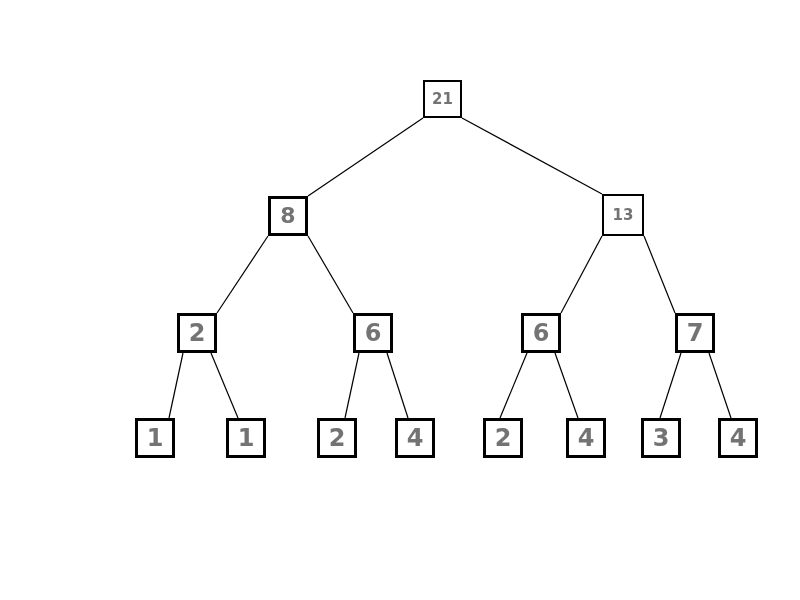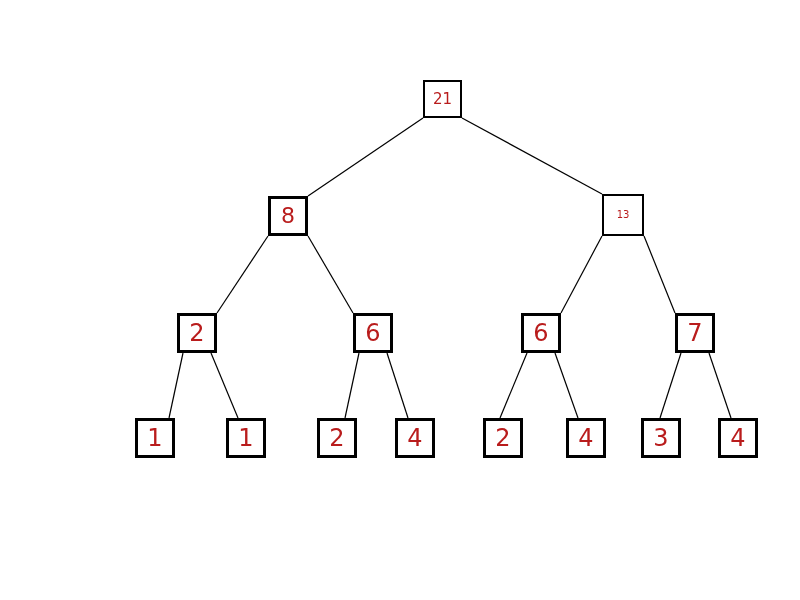--- a/index.html
+++ b/index.html
@@ -43,8 +43,8 @@
   }
   .node-label {
     font-family: "DejaVu Sans", sans-serif;
-    font-weight: normal;
-    color: #b91c1c;
+    font-weight: bold;
+    color: #737373;
     letter-spacing: 0px;
     user-select: none;
   }

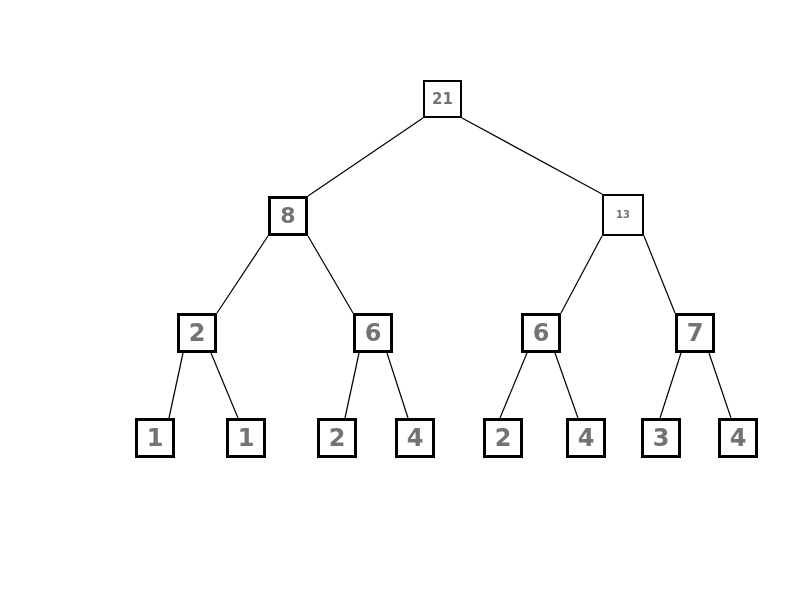--- a/index.html
+++ b/index.html
@@ -50,7 +50,7 @@
   }
   .depth-0 .node-label { font-size: 15px; }
   .depth-1 .node-label { font-size: 22px; }
-  .depth-1.narrow .node-label { font-size: 10px; }
+  .depth-1.narrow .node-label { font-size: 15px; }
   .depth-2 .node-label { font-size: 24px; }
   .depth-3 .node-label { font-size: 24px; }
 </style>

